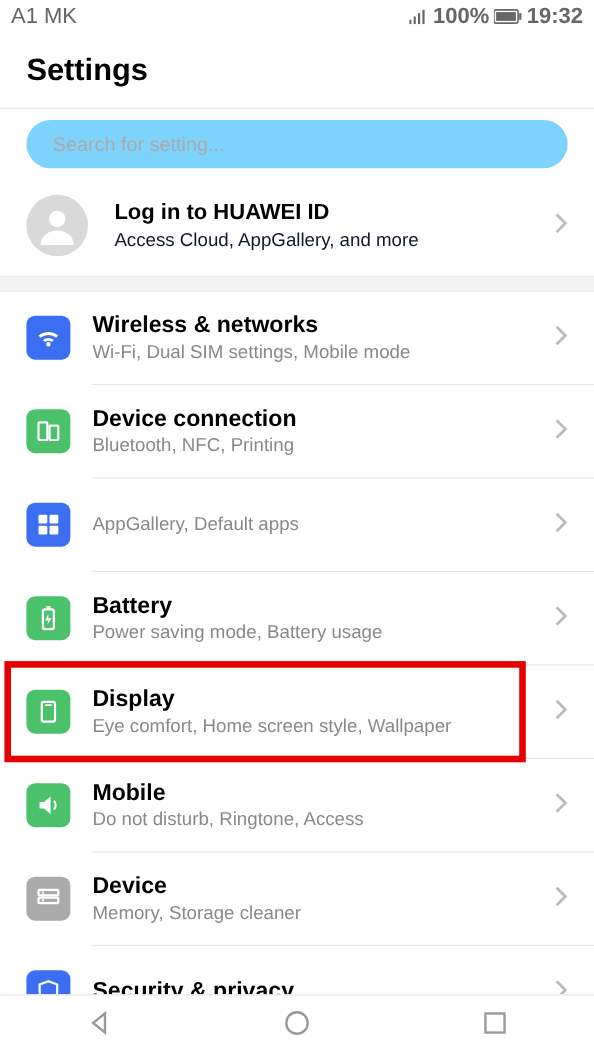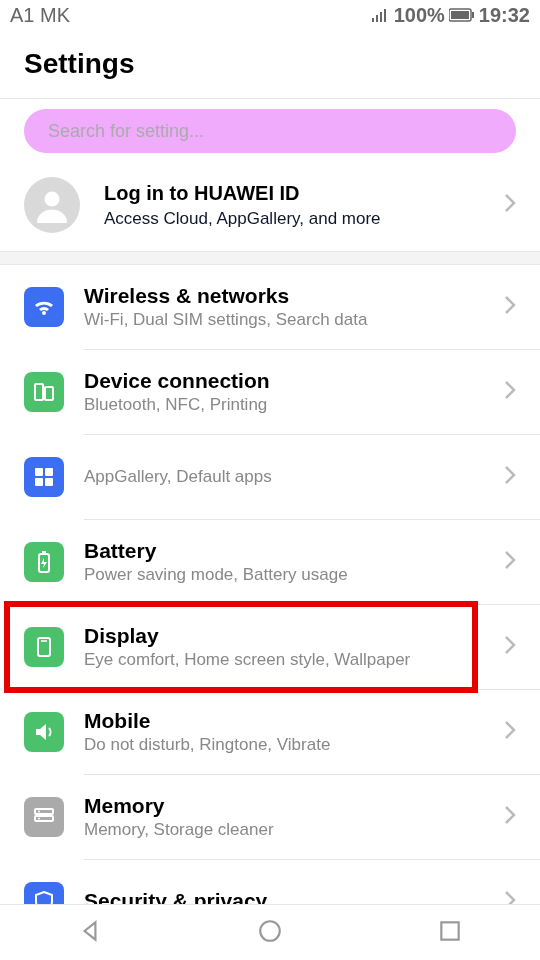--- a/index.html
+++ b/index.html
@@ -11,7 +11,7 @@
   .header h1 { font-size: 28px; font-weight: 600; }
   .divider-full { height: 1px; background: #e5e5e5; }
   .search-wrap { padding: 10px 24px 14px; }
-  .search { width: 100%; height: 44px; border-radius: 22px; background: #f0abfc; border: none; padding: 0 24px; font-size: 18px; color: #333; }
+  .search { width: 100%; height: 44px; border-radius: 22px; background: #7dd3fc; border: none; padding: 0 24px; font-size: 18px; color: #333; }
   .search::placeholder { color: #aaa; }
   .account-row { display: flex; align-items: center; padding: 10px 24px 18px; position: relative; }
   .avatar { width: 56px; height: 56px; border-radius: 50%; background: #d9d9d9; display: flex; align-items: center; justify-content: center; margin-right: 24px; flex-shrink: 0; }

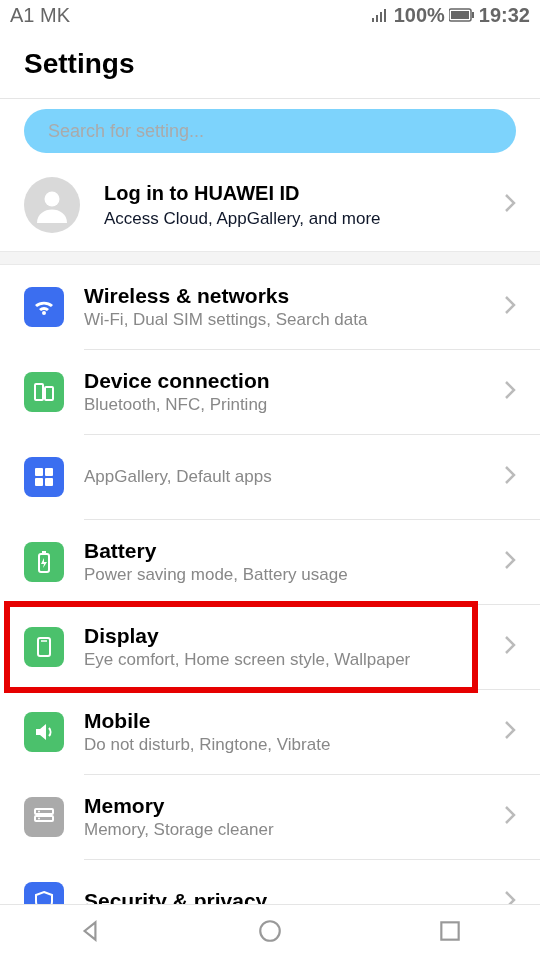--- a/index.html
+++ b/index.html
@@ -103,7 +103,7 @@
           </div>
           <div class="row-text">
             <div class="row-title">Wireless &amp; networks</div>
-            <div class="row-sub">Wi-Fi, Dual SIM settings, Search data</div>
+            <div class="row-sub">Wi-Fi, Dual SIM settings, Mobile mode</div>
           </div>
           <span class="chevron"><svg width="12" height="20" viewBox="0 0 12 20">
               <path d="M2 2l8 8-8 8" fill="none" stroke="#bbb" stroke-width="2.5"></path>

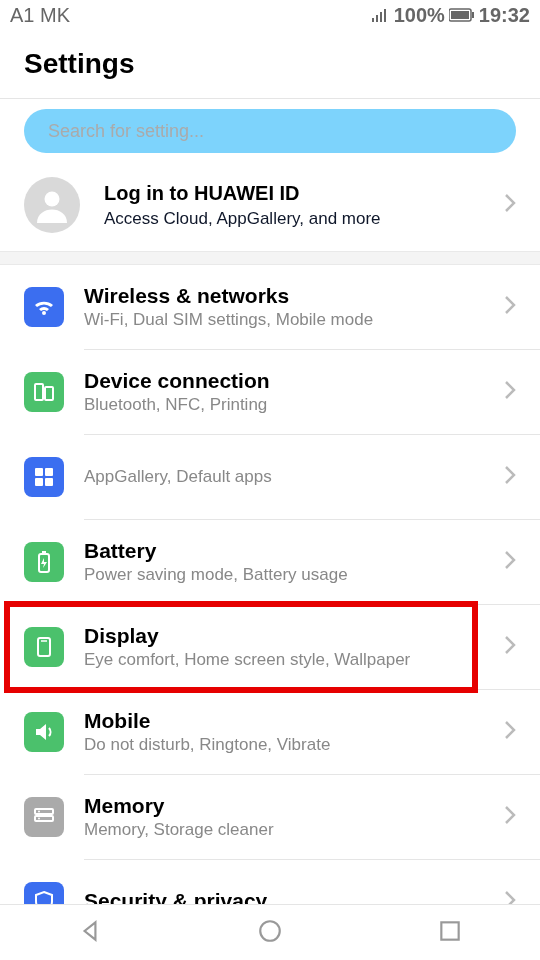--- a/index.html
+++ b/index.html
@@ -196,7 +196,7 @@
           </div>
           <div class="row-text">
             <div class="row-title">Mobile</div>
-            <div class="row-sub">Do not disturb, Ringtone, Vibrate</div>
+            <div class="row-sub">Do not disturb, Ringtone, Access</div>
           </div>
           <span class="chevron"><svg width="12" height="20" viewBox="0 0 12 20">
               <path d="M2 2l8 8-8 8" fill="none" stroke="#bbb" stroke-width="2.5"></path>

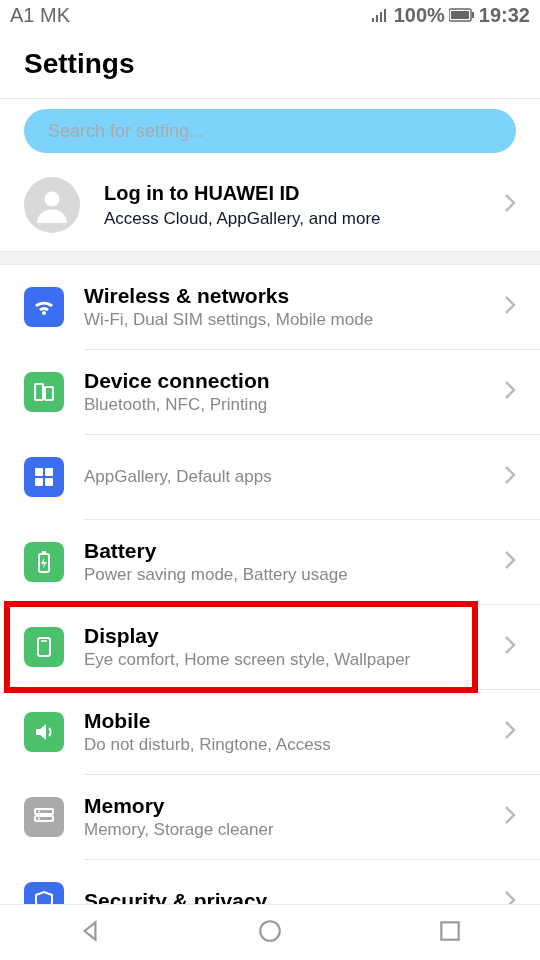--- a/index.html
+++ b/index.html
@@ -215,7 +215,7 @@
             </svg>
           </div>
           <div class="row-text">
-            <div class="row-title">Memory</div>
+            <div class="row-title">Device</div>
             <div class="row-sub">Memory, Storage cleaner</div>
           </div>
           <span class="chevron"><svg width="12" height="20" viewBox="0 0 12 20">

